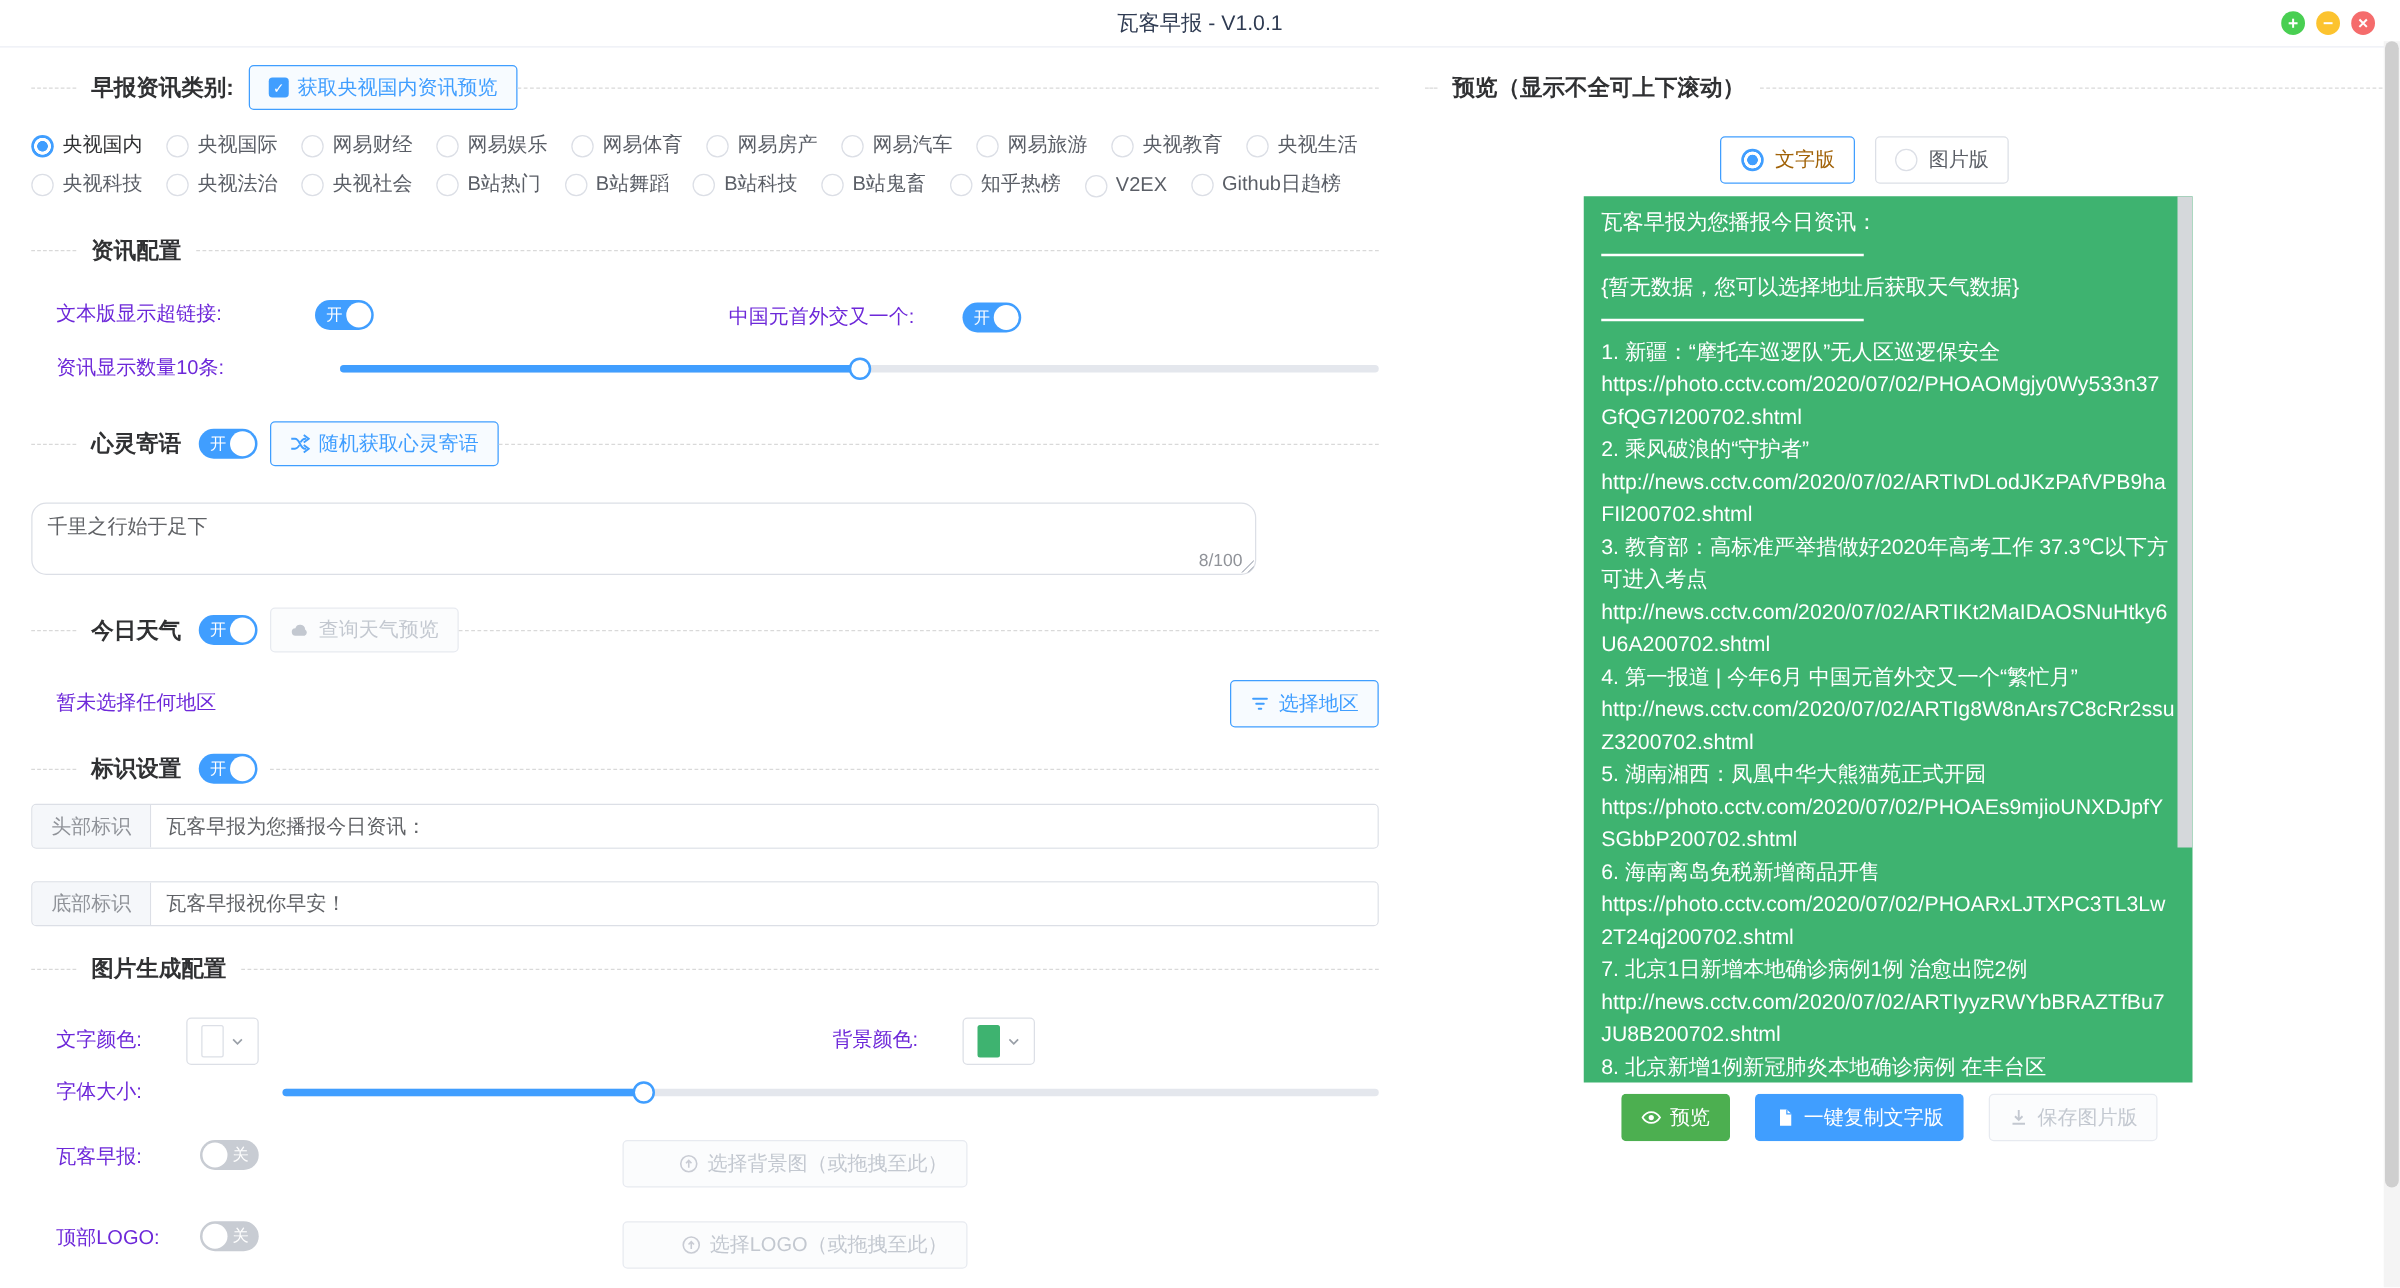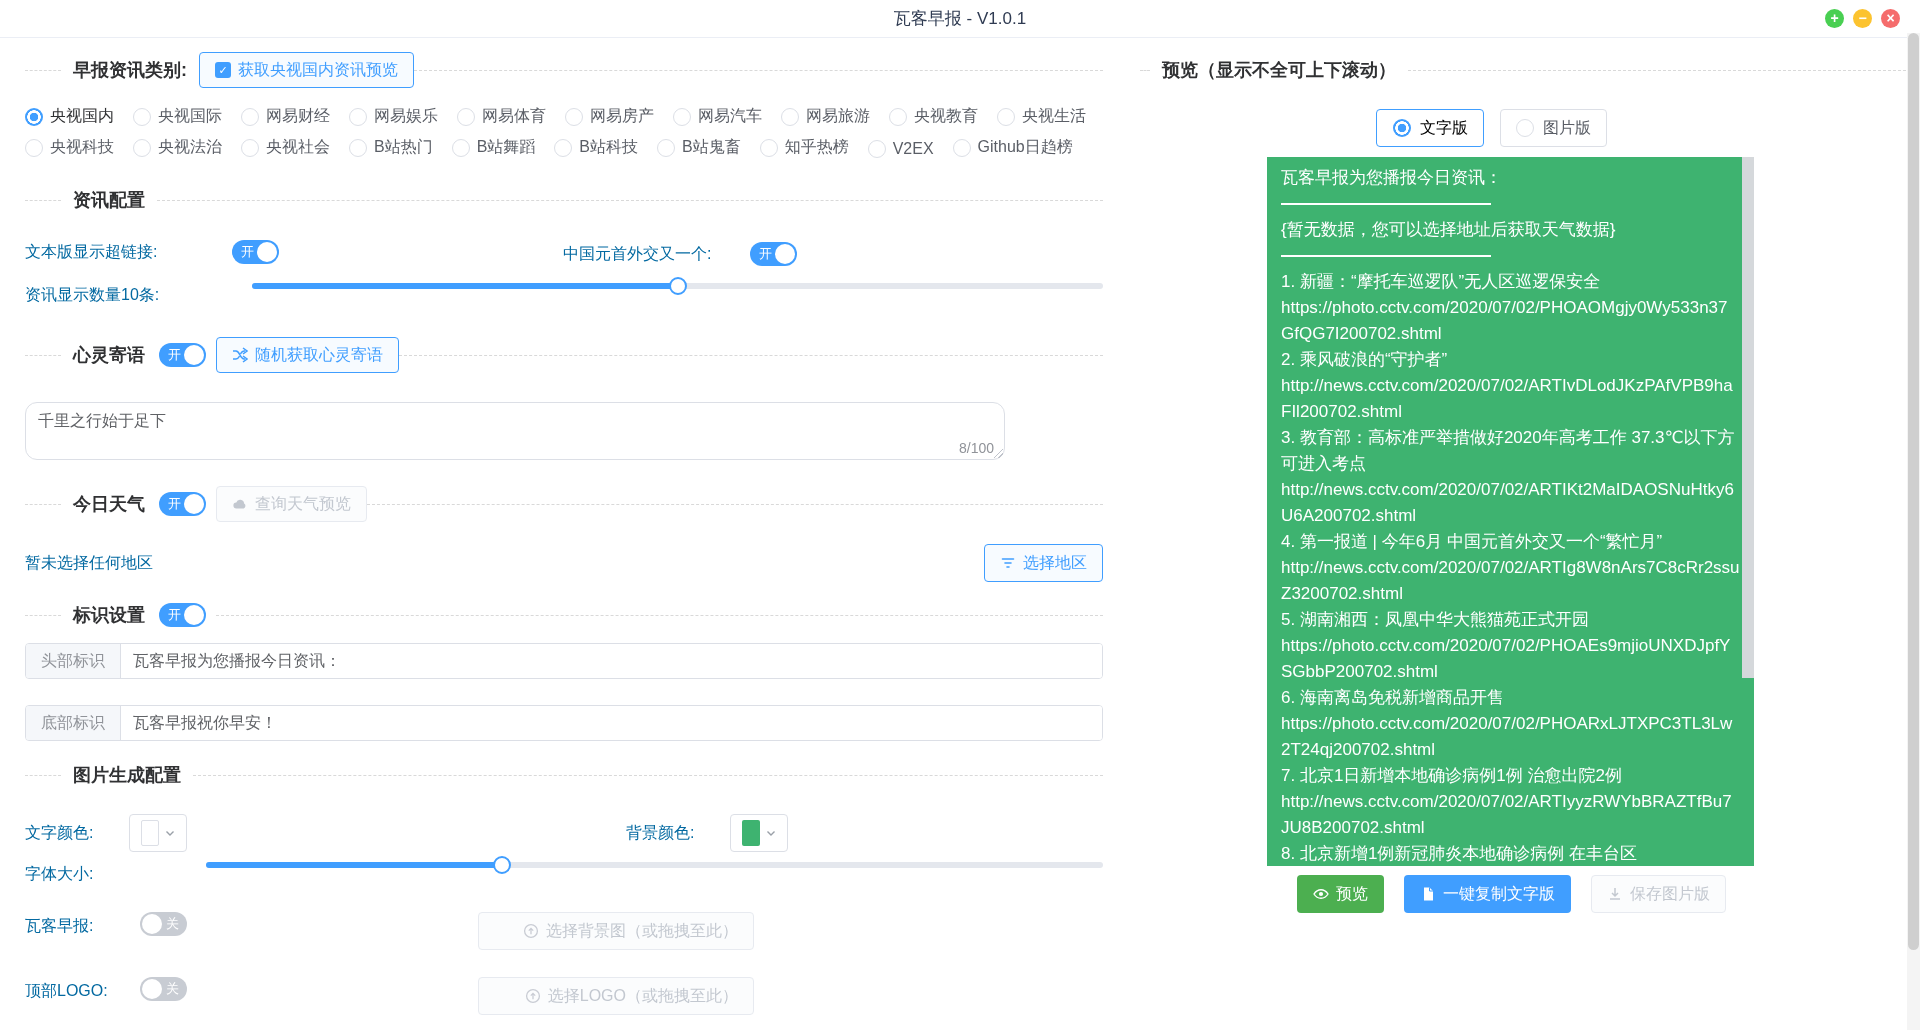--- a/index.html
+++ b/index.html
@@ -103,7 +103,7 @@
   .mode-row { display:flex; gap:16px; margin-left:236px; margin-top:27px; }
   .mode-box { display:inline-flex; align-items:center; gap:9px; height:38px; padding:0 15px;
     border:1px solid #dcdfe6; border-radius:4px; cursor:pointer; color:#5a5e66; }
-  .mode-box.sel { border-color:#409eff; color:#000000;padding-left:16px; }
+  .mode-box.sel { border-color:#409eff; color:#a16207;padding-left:16px; }
 
   .pv-box { position:relative; margin-left:127px; margin-top:10px; width:487px; height:709px;
     overflow:hidden; color:#fff; padding:8px 14px; }

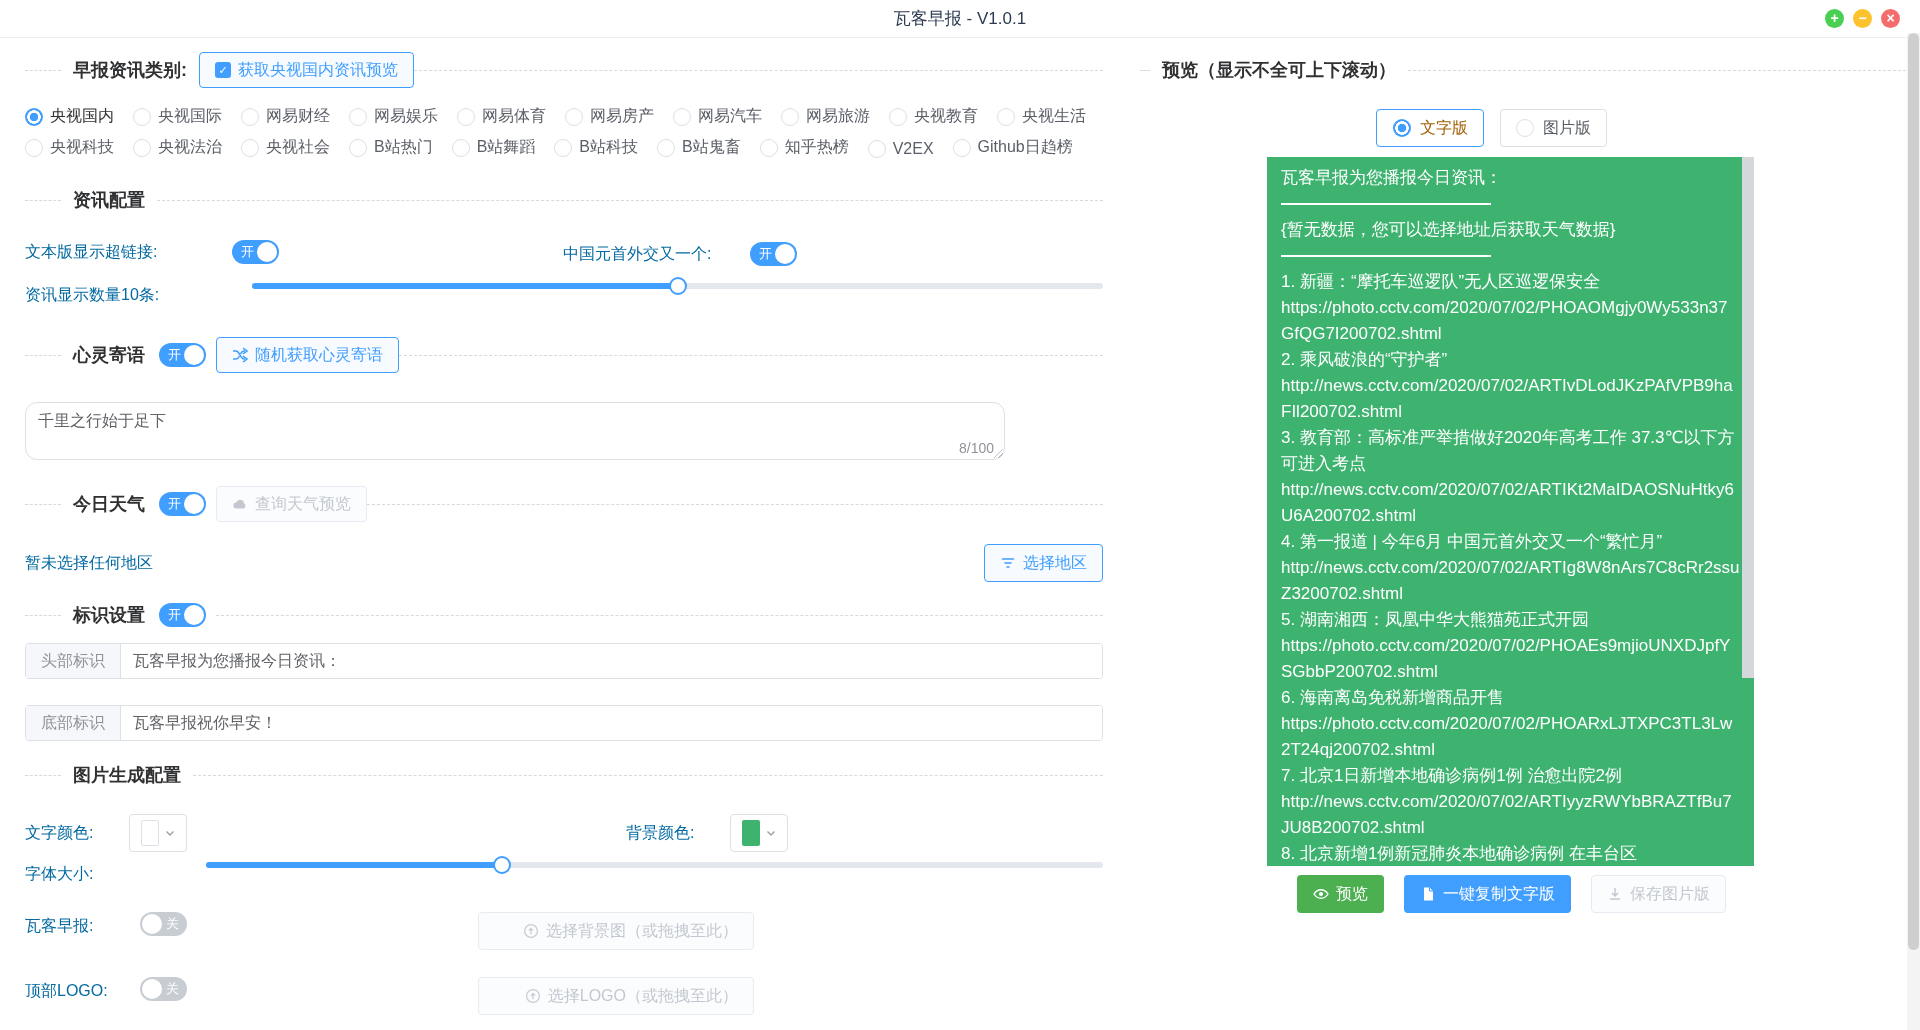--- a/index.html
+++ b/index.html
@@ -65,7 +65,7 @@
 
   
   .cfg-row { display:flex; align-items:flex-start; }
-  .lbl { color:#0369a1; line-height:24px; }
+  .lbl { color:#6d28d9; line-height:24px;margin-left:20px; }
   .g1 { width:538px; display:flex; align-items:flex-start; }
   .g1 .lbl { width:207px; }
   .g2 { display:flex; align-items:flex-start; }

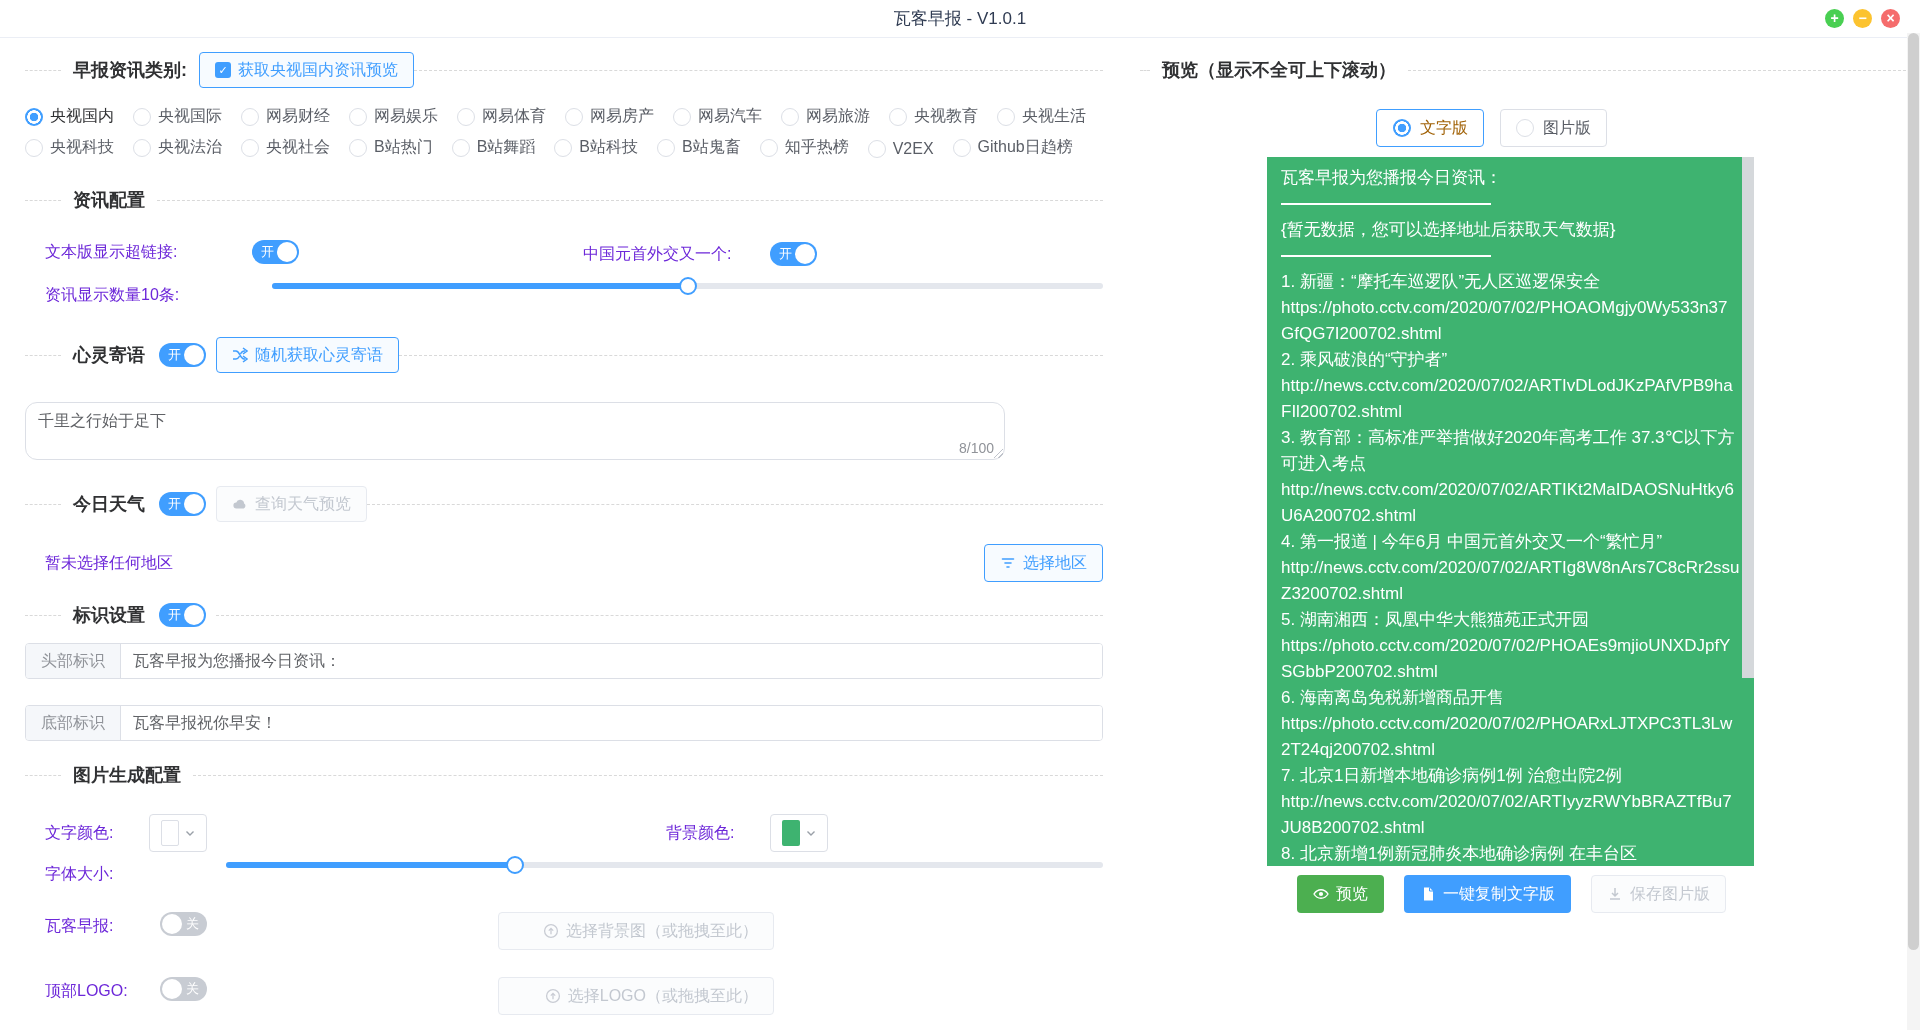--- a/index.html
+++ b/index.html
@@ -73,7 +73,7 @@
   .wrap-lbl { width:165px; line-height:27px; }
 
   
-  .slider-row { display:flex; align-items:flex-start; height:24px; }
+  .slider-row { display:flex; align-items:center; height:24px; }
   .slider { position:relative; flex:1; height:6px; background:#e4e7ed; border-radius:3px; }
   .slider .fill { position:absolute; left:0; top:0; height:6px; background:#409eff; border-radius:3px; }
   .slider .s-knob { position:absolute; top:-6px; width:18px; height:18px; border-radius:50%;

